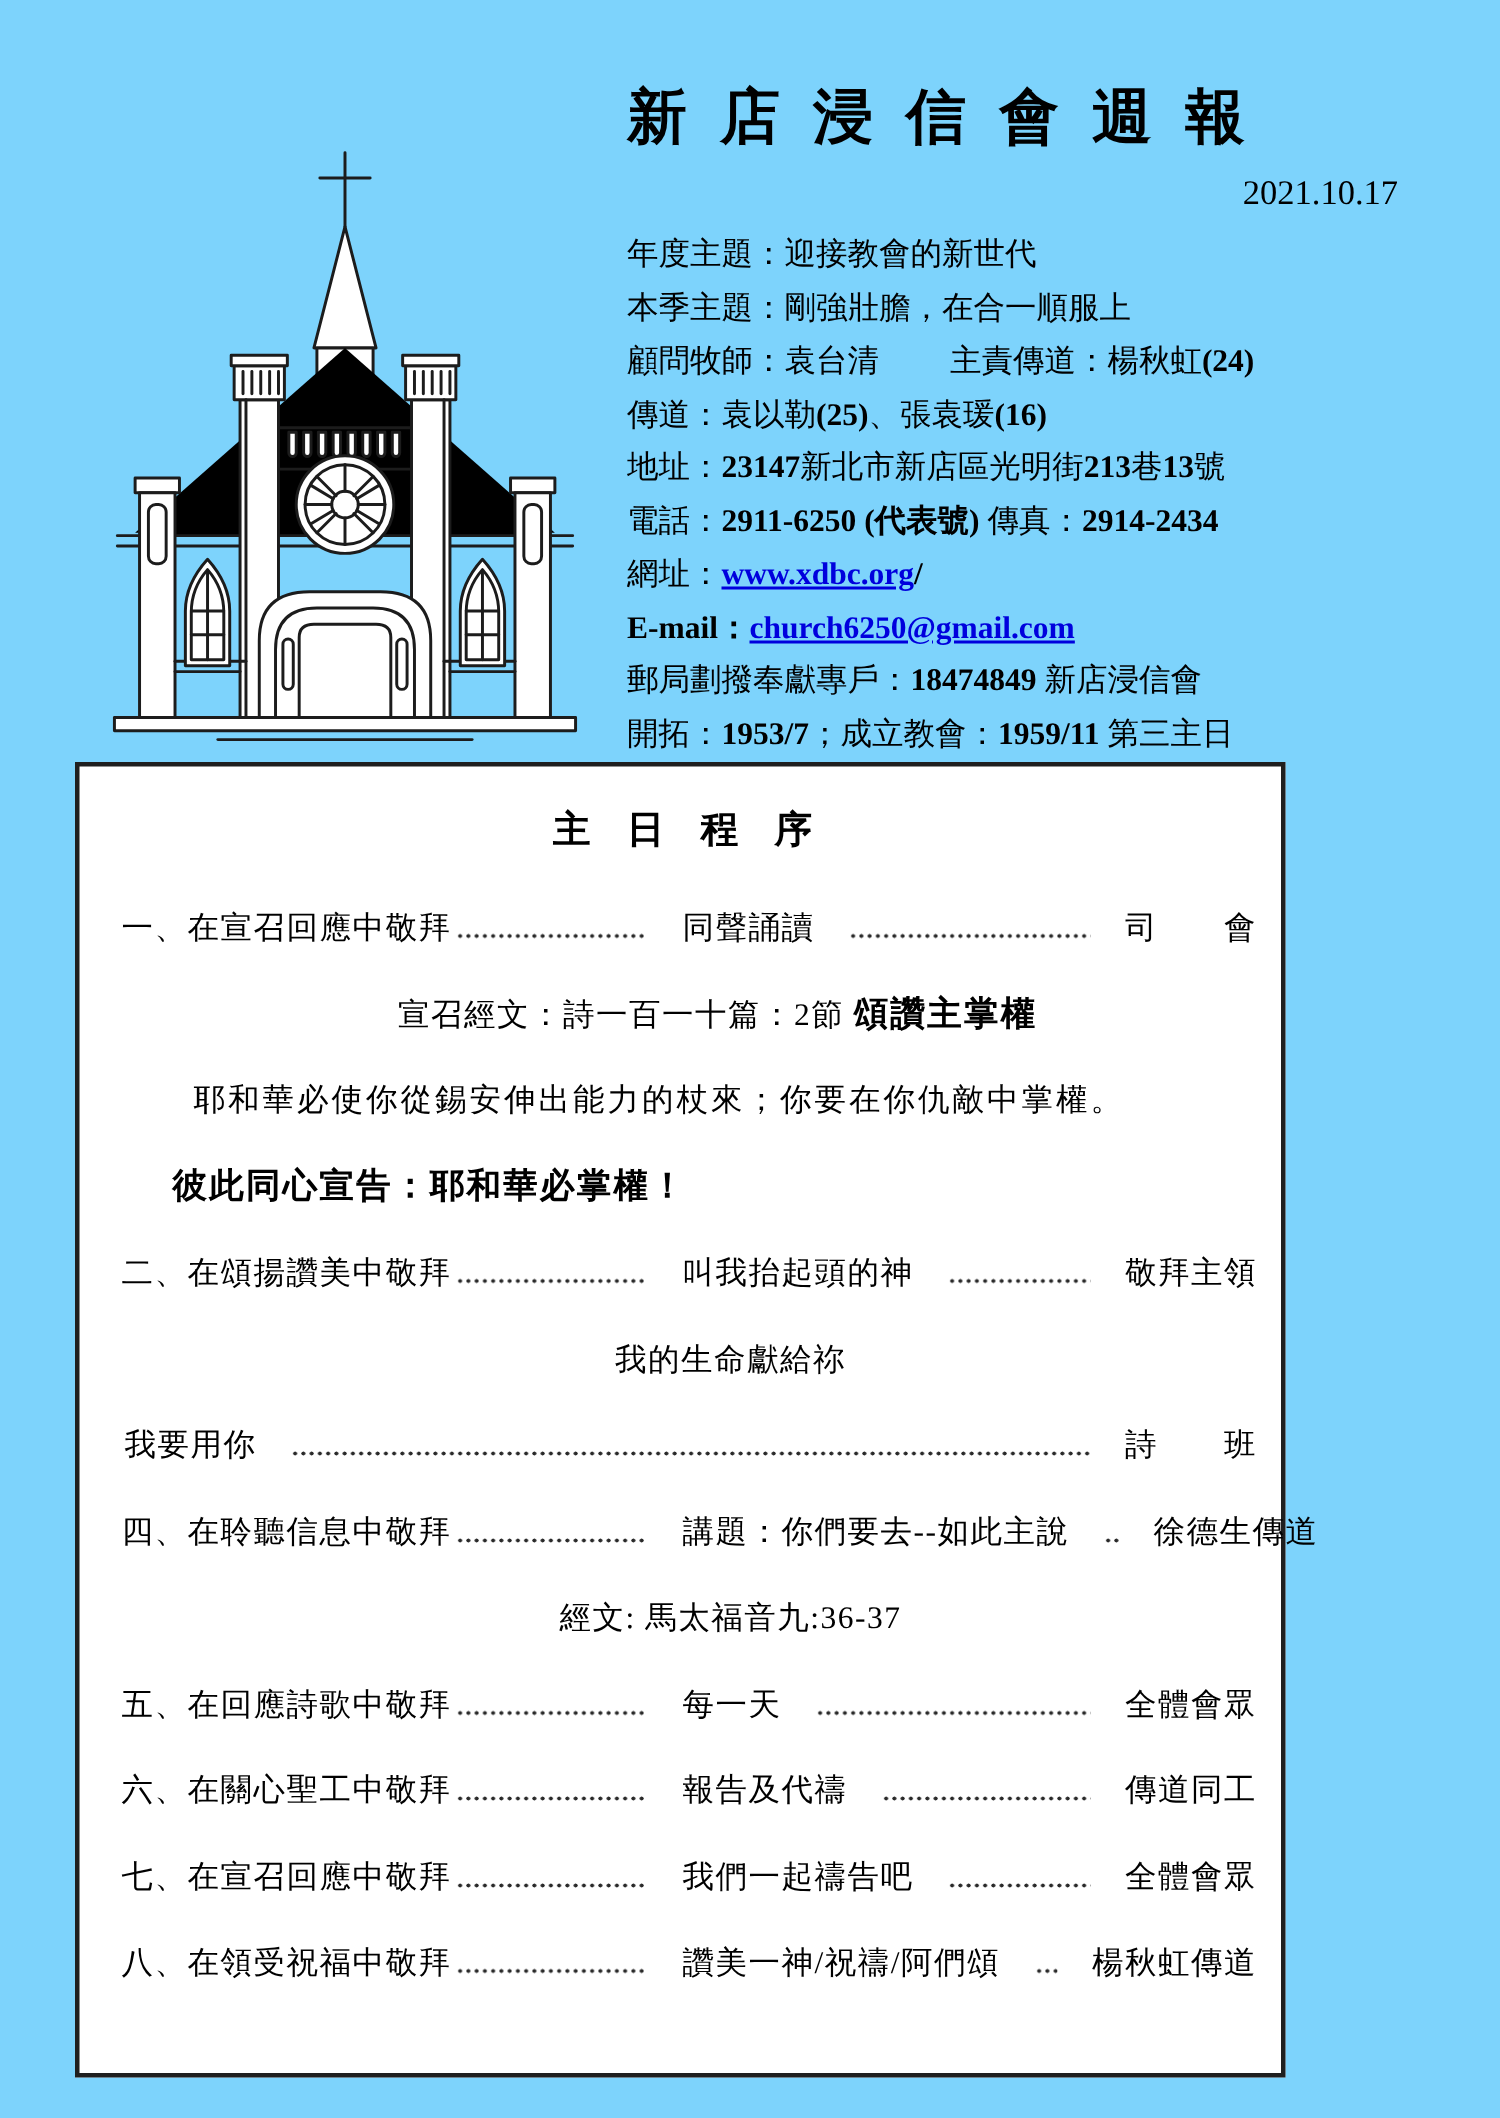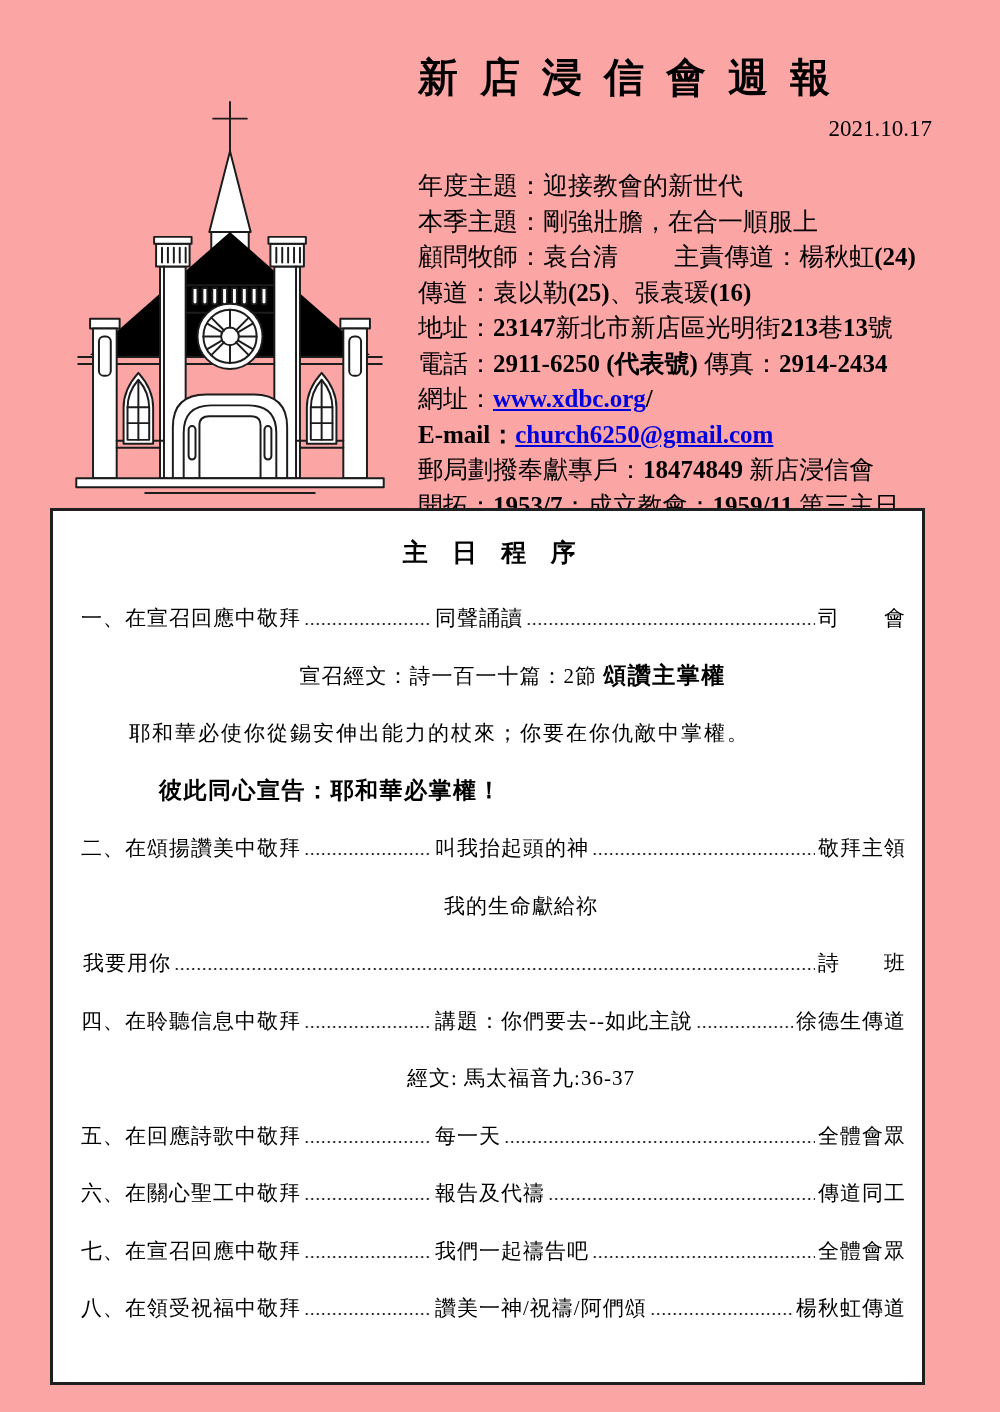--- a/index.html
+++ b/index.html
@@ -5,7 +5,7 @@
   html,body{margin:0;padding:0;background:#e8e8e8;}
   .page{
     position:relative;width:1000px;height:1412px;margin:0 auto;
-    background:#fca5a5;color:#000;
+    background:#7dd3fc;color:#000;
     font-family:"Liberation Serif","DejaVu Serif",serif;
     overflow:hidden;
   }

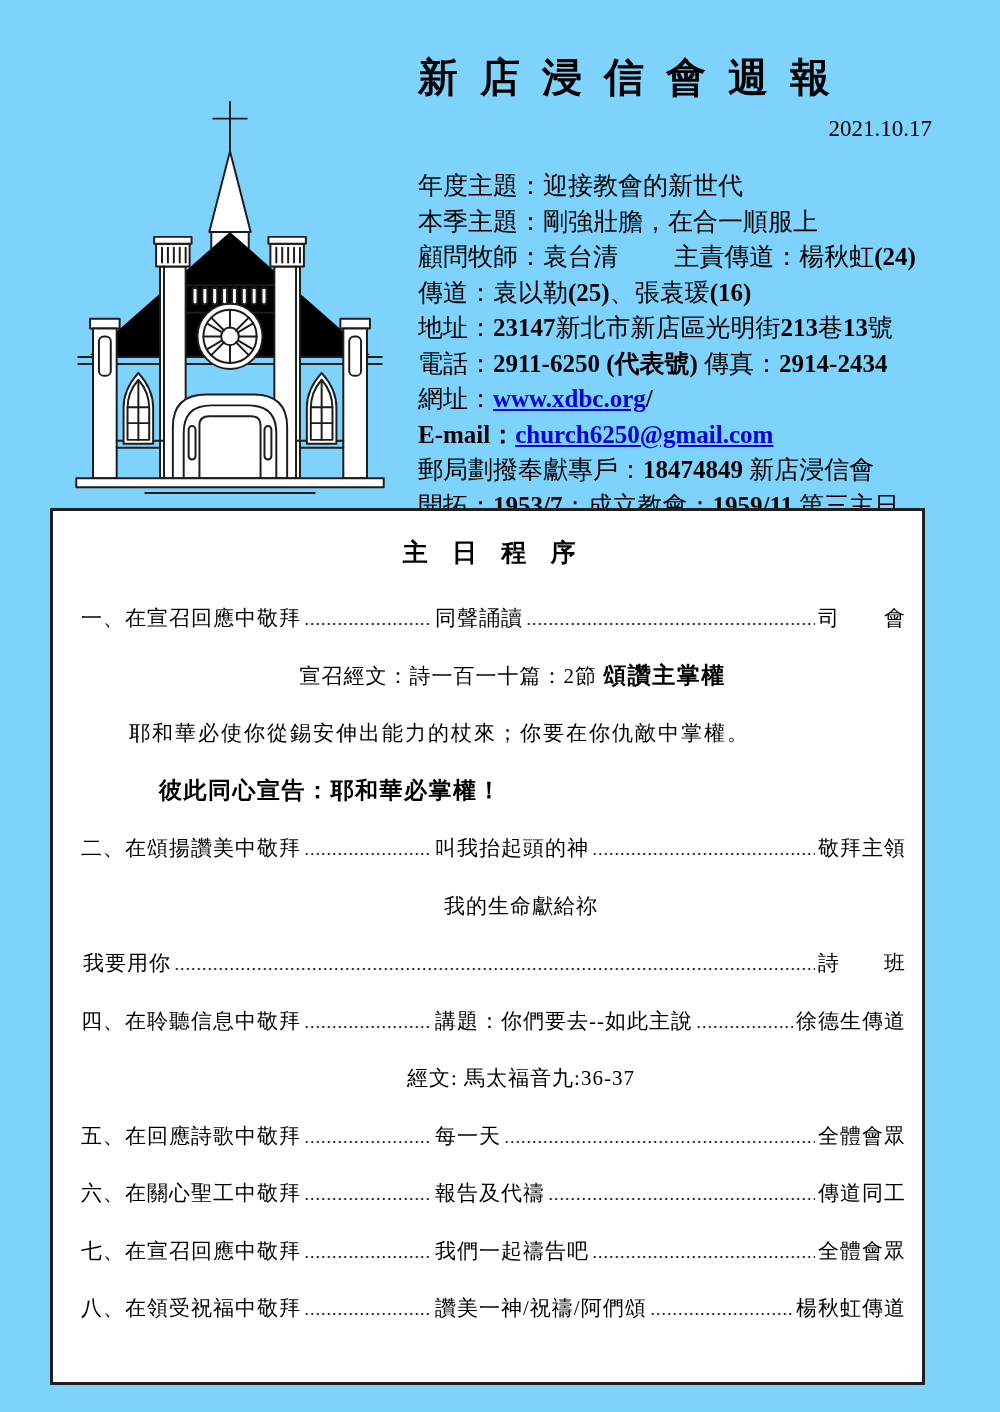--- a/index.html
+++ b/index.html
@@ -26,7 +26,7 @@
     text-align:right;font-weight:normal;font-size:23px;line-height:34px;
     font-family:"Liberation Serif",serif;padding-right:2px;margin-top:2px;
   }
-  .info{margin-top:22px;font-size:25px;line-height:35.5px;}
+  .info{margin-top:6px;font-size:21px;line-height:35.5px;}
   .info-line{white-space:nowrap;}
   .info .b{font-weight:bold;}
   .info a.link{color:#0000dd;font-weight:bold;text-decoration:underline;cursor:pointer;}

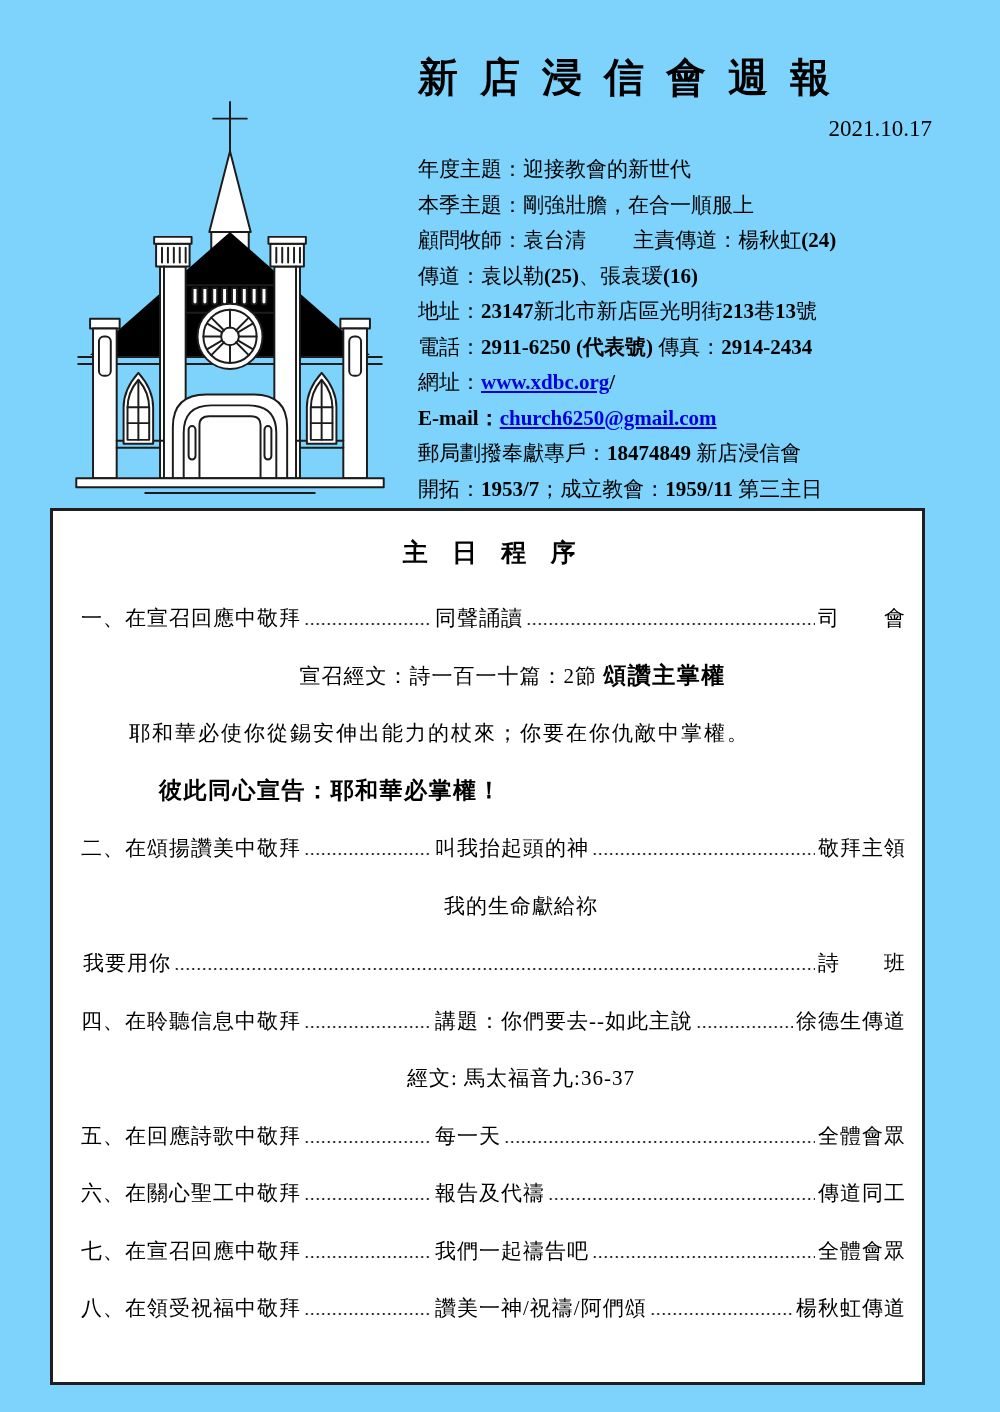--- a/index.html
+++ b/index.html
@@ -32,7 +32,7 @@
   .info a.link{color:#0000dd;font-weight:bold;text-decoration:underline;cursor:pointer;}
   
   .program-box{
-    position:absolute;left:50px;top:508px;width:875px;height:877px;
+    position:absolute;left:50px;top:508px;width:807px;height:877px;
     border:3px solid #1f1f1f;background:#fff;box-sizing:border-box;
     padding:0 16px 0 28px;
   }

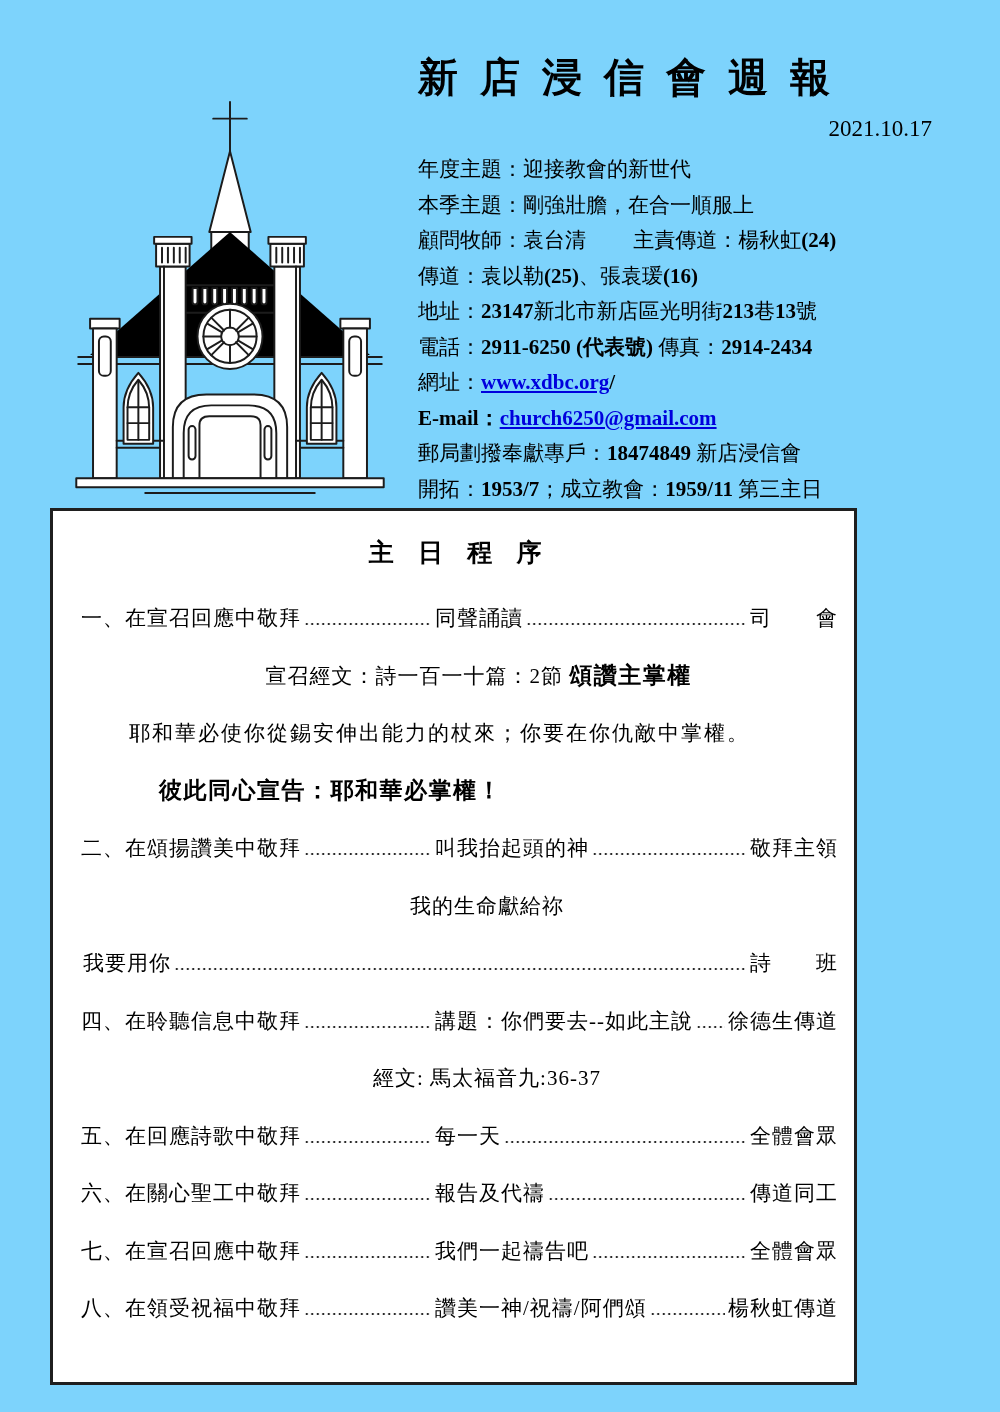--- a/index.html
+++ b/index.html
@@ -41,7 +41,7 @@
     margin-top:25px;
   }
   .rows{margin-top:37px;font-size:21px;letter-spacing:1px;}
-  .rows > div{margin-bottom:33.5px;line-height:24px;}
+  .rows > div{margin-bottom:33.5px;line-height:24px;gap:20px;}
   .prow{display:flex;align-items:flex-end;}
   .lcol{flex:0 0 352px;display:flex;align-items:flex-end;}
   .ltext,.pitem,.pright{white-space:nowrap;}

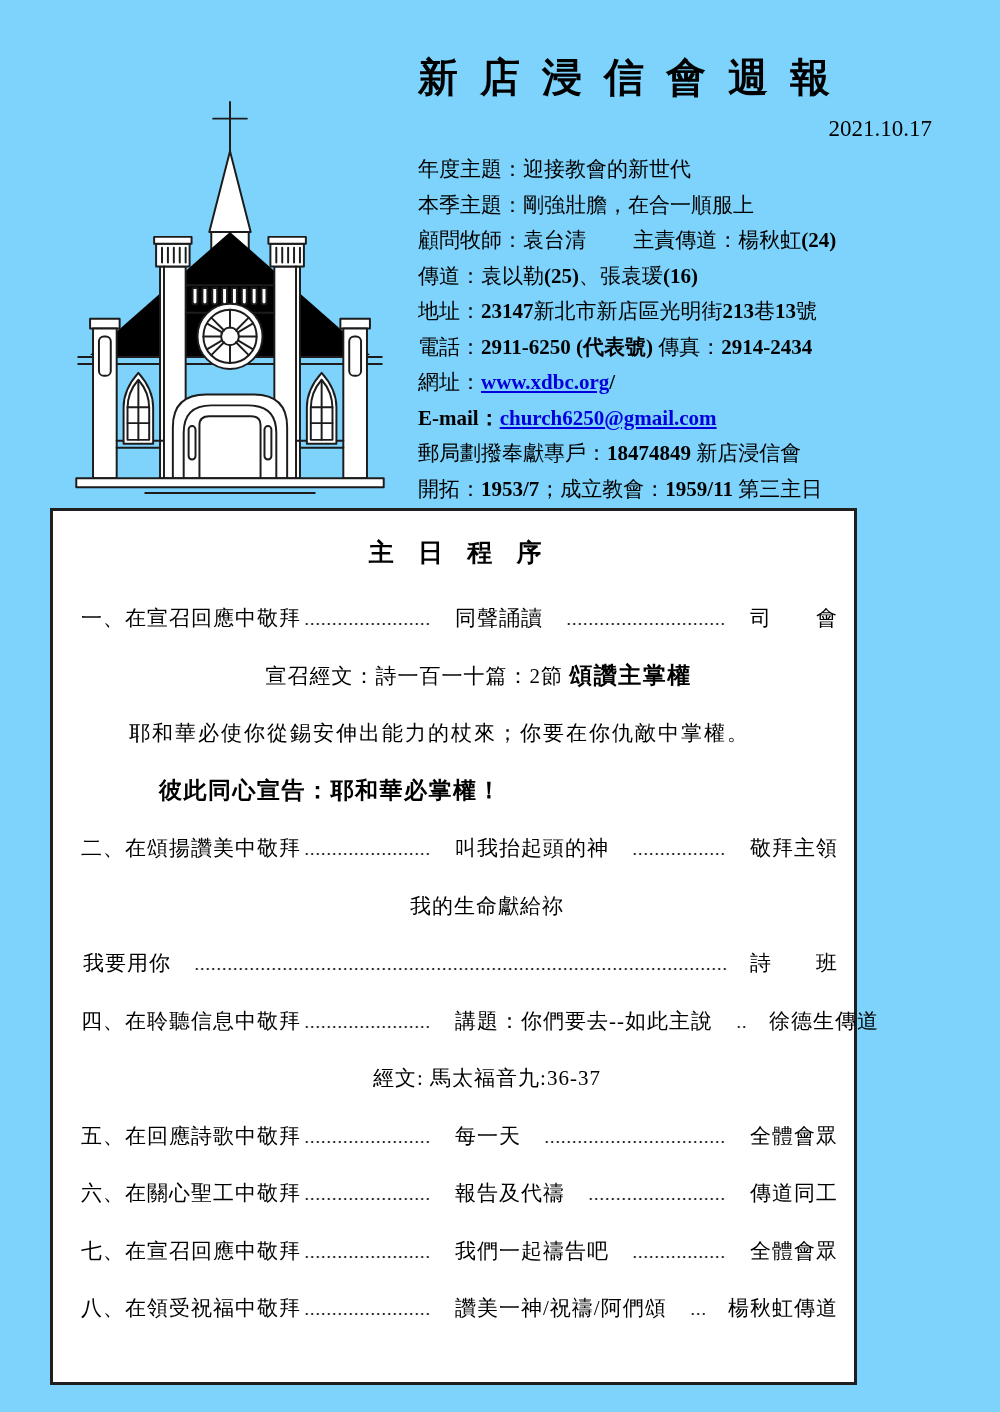--- a/index.html
+++ b/index.html
@@ -56,7 +56,7 @@
   .psub .b{font-weight:bold;font-size:23px;letter-spacing:1.5px;}
   .ind1{margin-left:38px;text-align:center;}
   .ind2{margin-left:48px;letter-spacing:2px;}
-  .ind3{margin-left:78px;}
+  .ind3{margin-left:34px;}
   .pcenter{text-align:center;padding-left:55px;letter-spacing:1px;}
 </style>
 </head>

